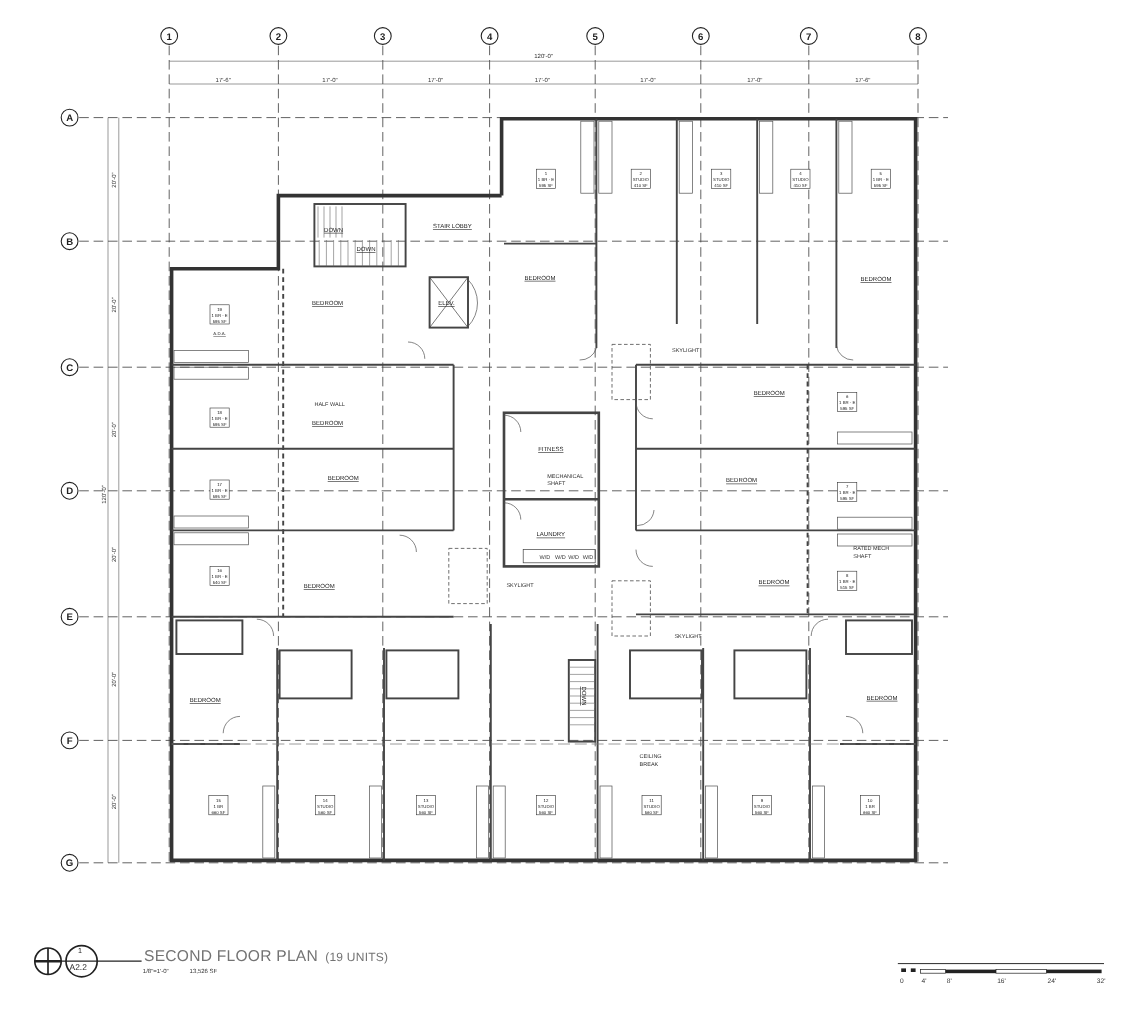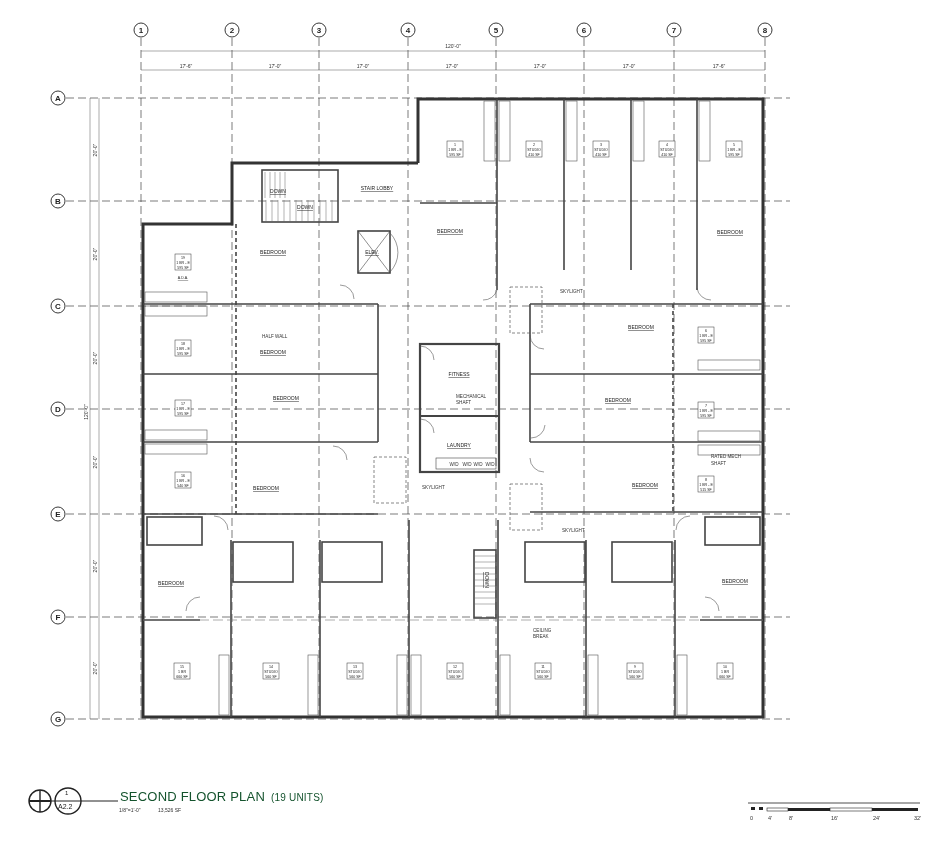--- a/index.html
+++ b/index.html
@@ -11,7 +11,7 @@
   .unit-tag text{font-family:"Liberation Sans",sans-serif;font-size:3.6px;fill:#222;}
   .note{font-family:"Liberation Sans",sans-serif;font-size:4.6px;fill:#333;}
   .title-block{position:absolute;left:28px;top:785px;width:900px;height:40px;}
-  .title-text{position:absolute;left:92px;top:4px;font-family:"Liberation Sans",sans-serif;font-size:13px;color:#14532d;letter-spacing:0.2px;}
+  .title-text{position:absolute;left:92px;top:4px;font-family:"Liberation Sans",sans-serif;font-size:13px;color:#737373;letter-spacing:0.2px;}
   .title-sub{font-size:10px;margin-left:6px;}
   .scale-text{position:absolute;left:91px;top:22px;font-size:5px;color:#333;}
   .area-text{position:absolute;left:130px;top:22px;font-size:5px;color:#333;}

